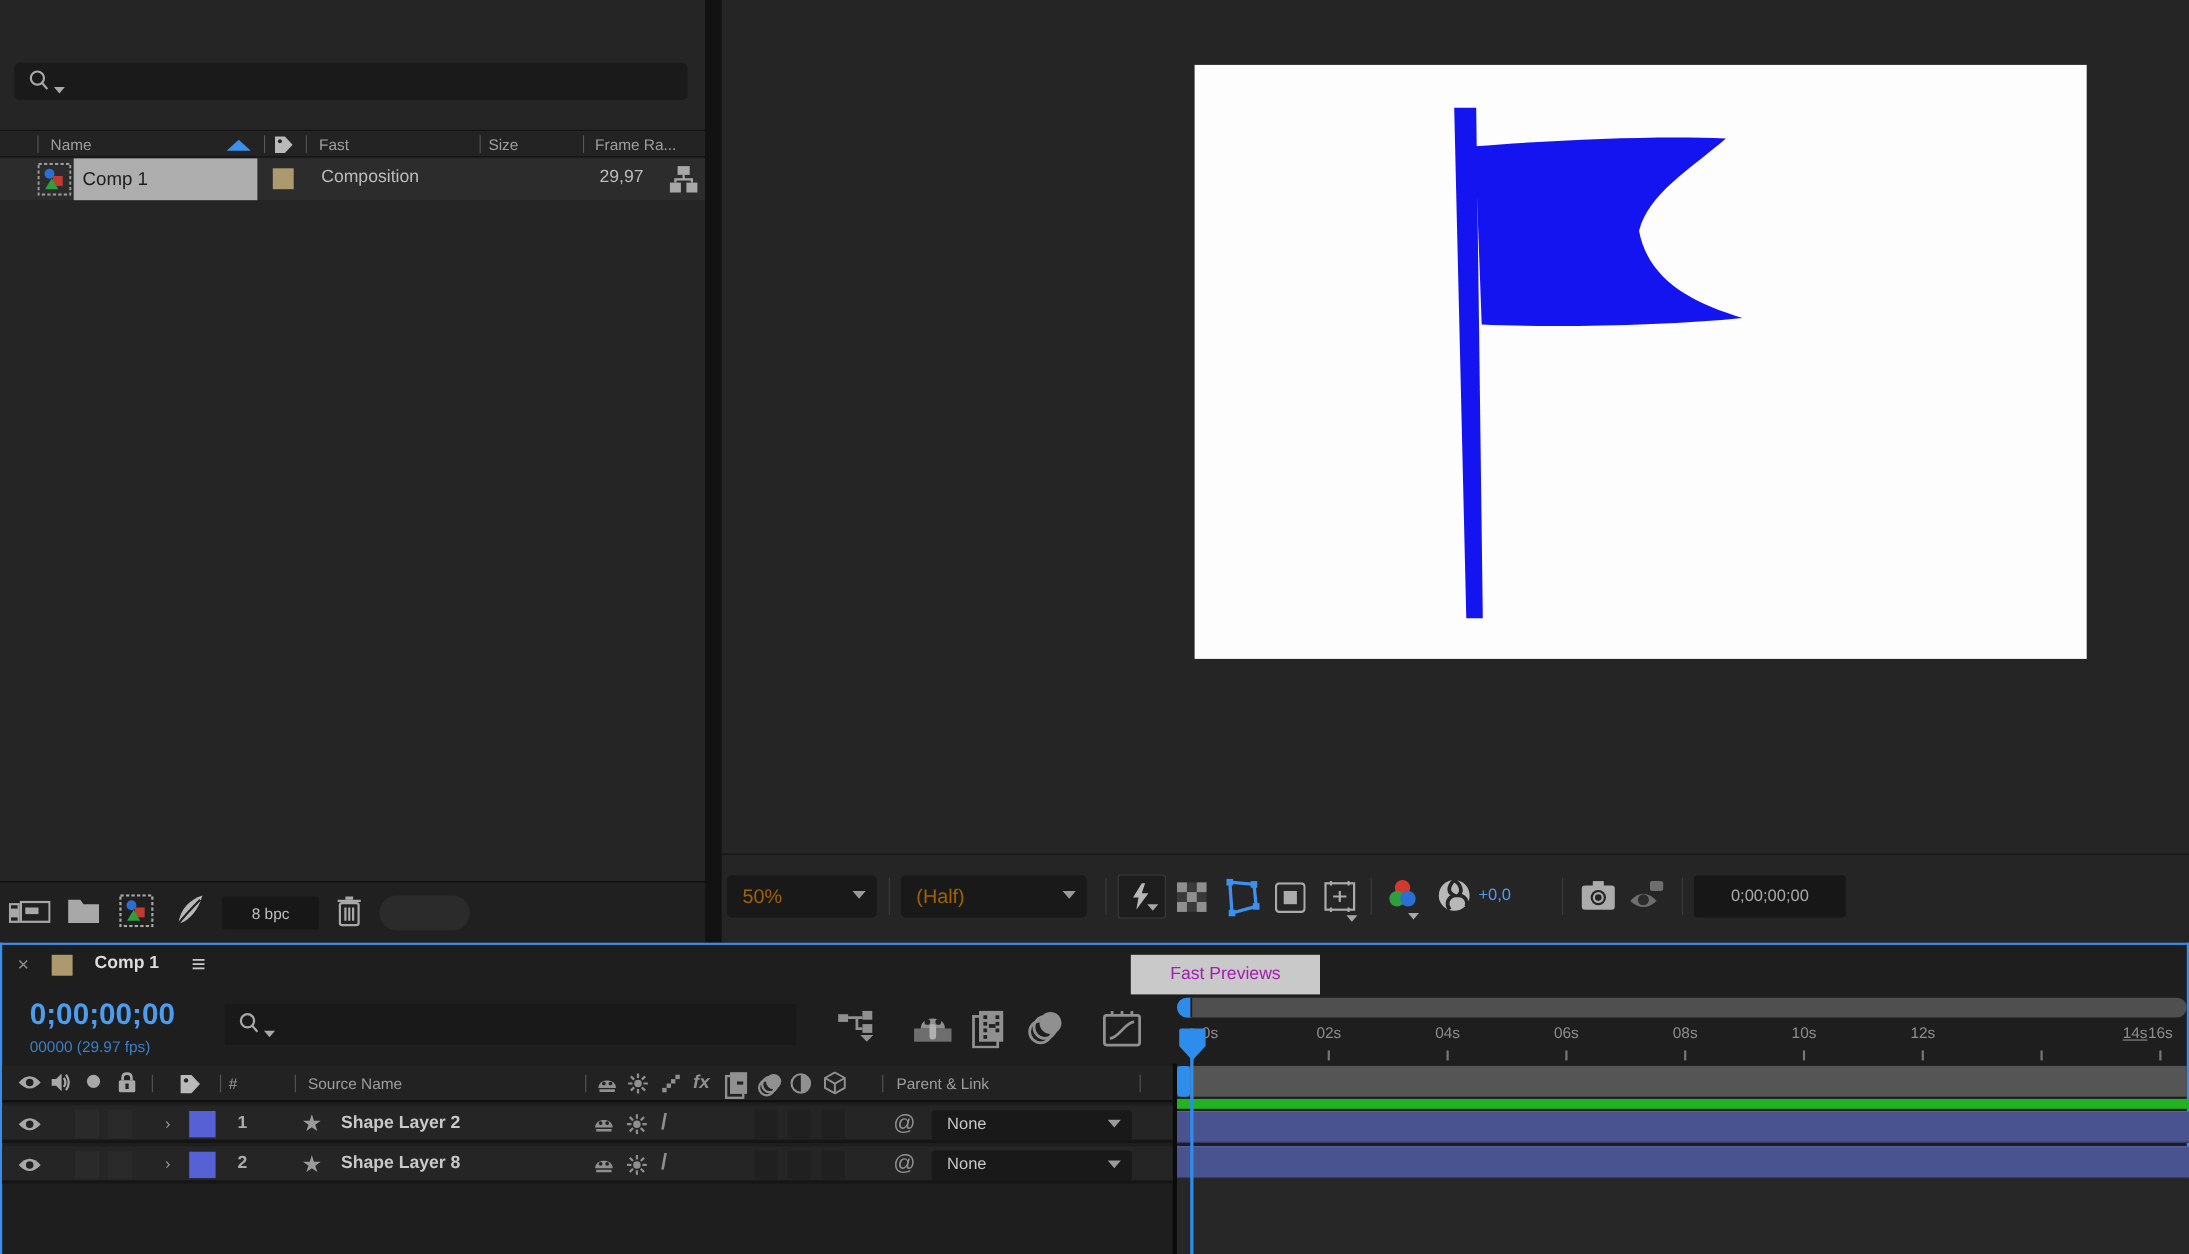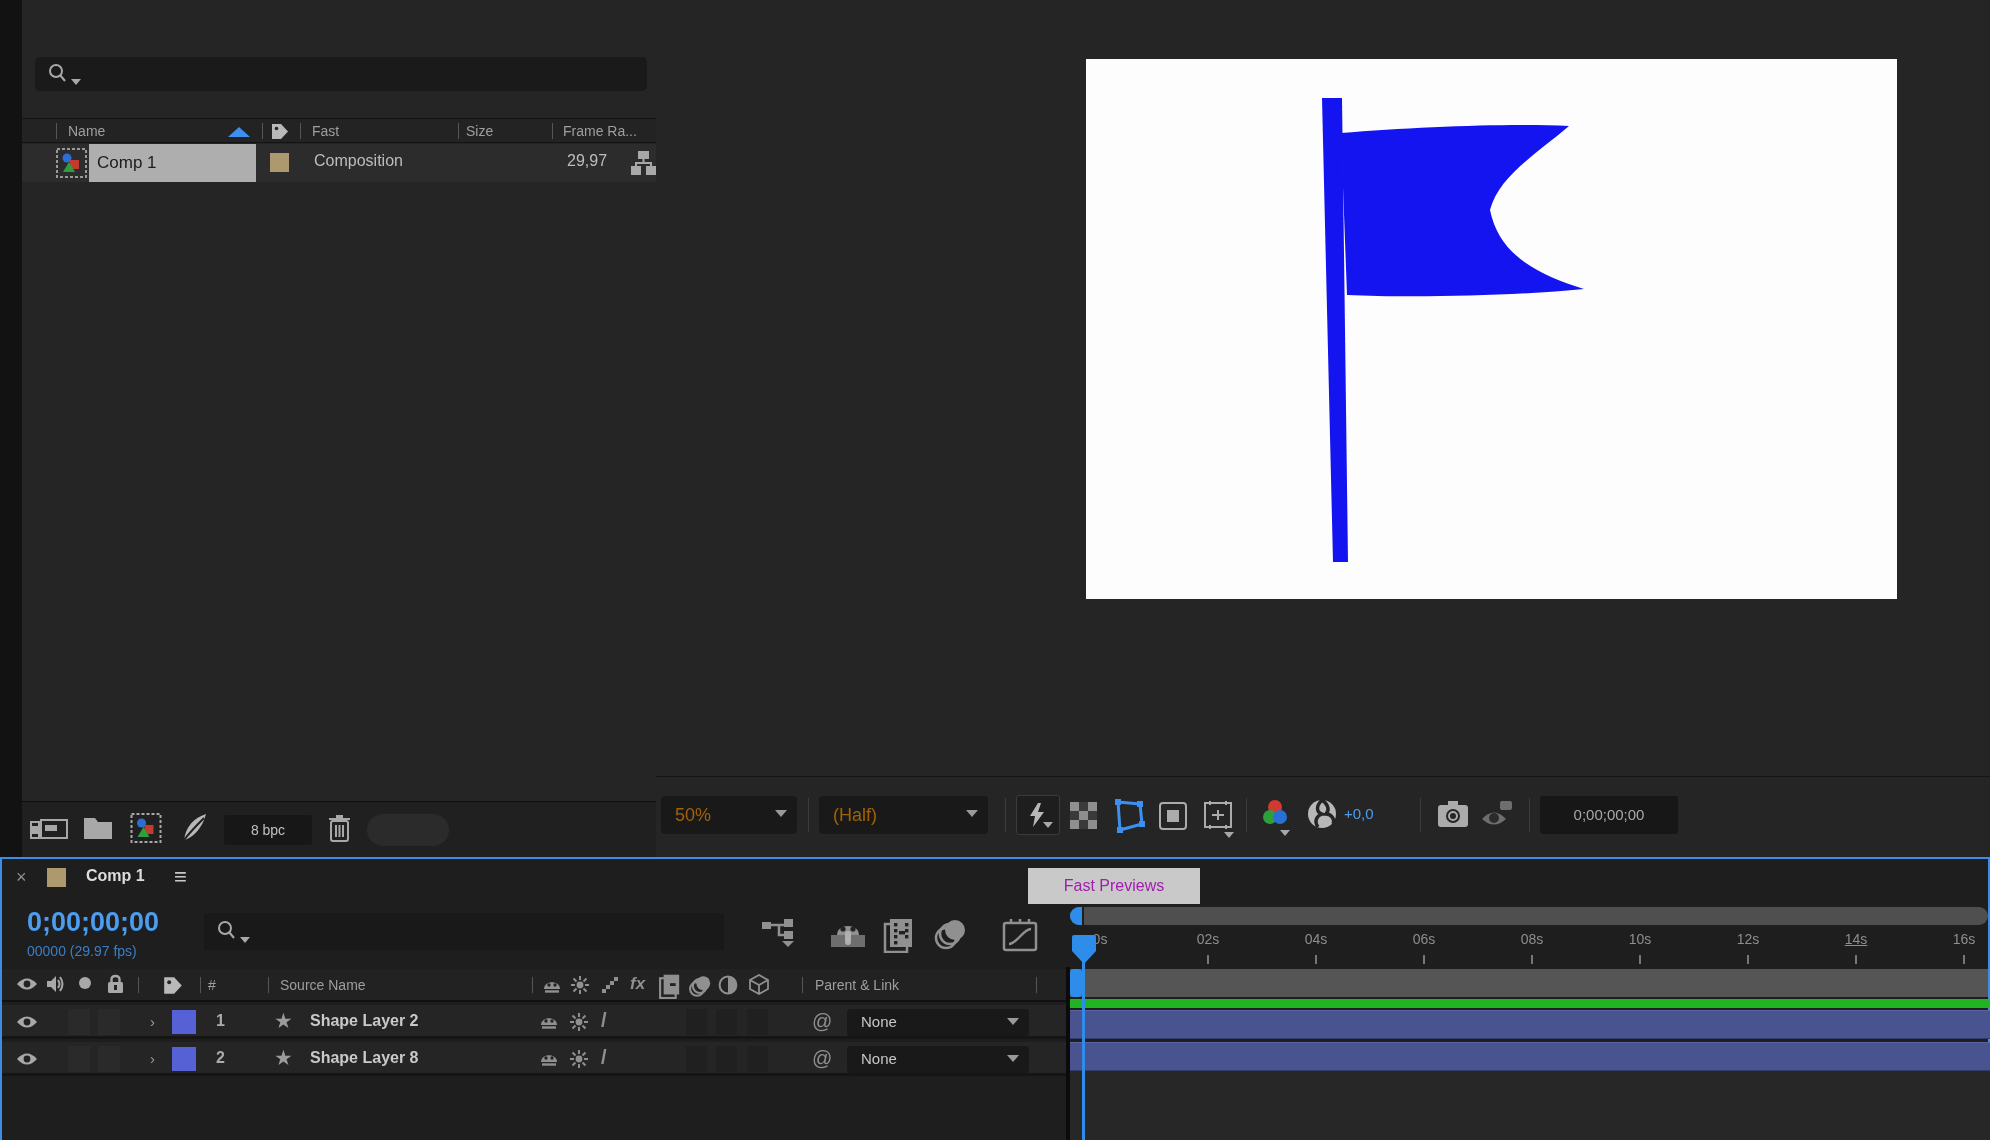--- a/index.html
+++ b/index.html
@@ -9,7 +9,7 @@
   svg { display:block; }
 
   
-  #project-panel { left:0; top:0; width:641px; height:857px; background:#252525;margin-left:22px; }
+  #project-panel { left:0; top:0; width:641px; height:857px; background:#252525; }
   #proj-search { left:13px; top:57px; width:612px; height:34px; background:#1A1A1A; border-radius:5px; }
   #proj-header { left:0; top:118px; width:641px; height:25px; background:#232323;
     border-top:1px solid #131313; border-bottom:1px solid #131313; }

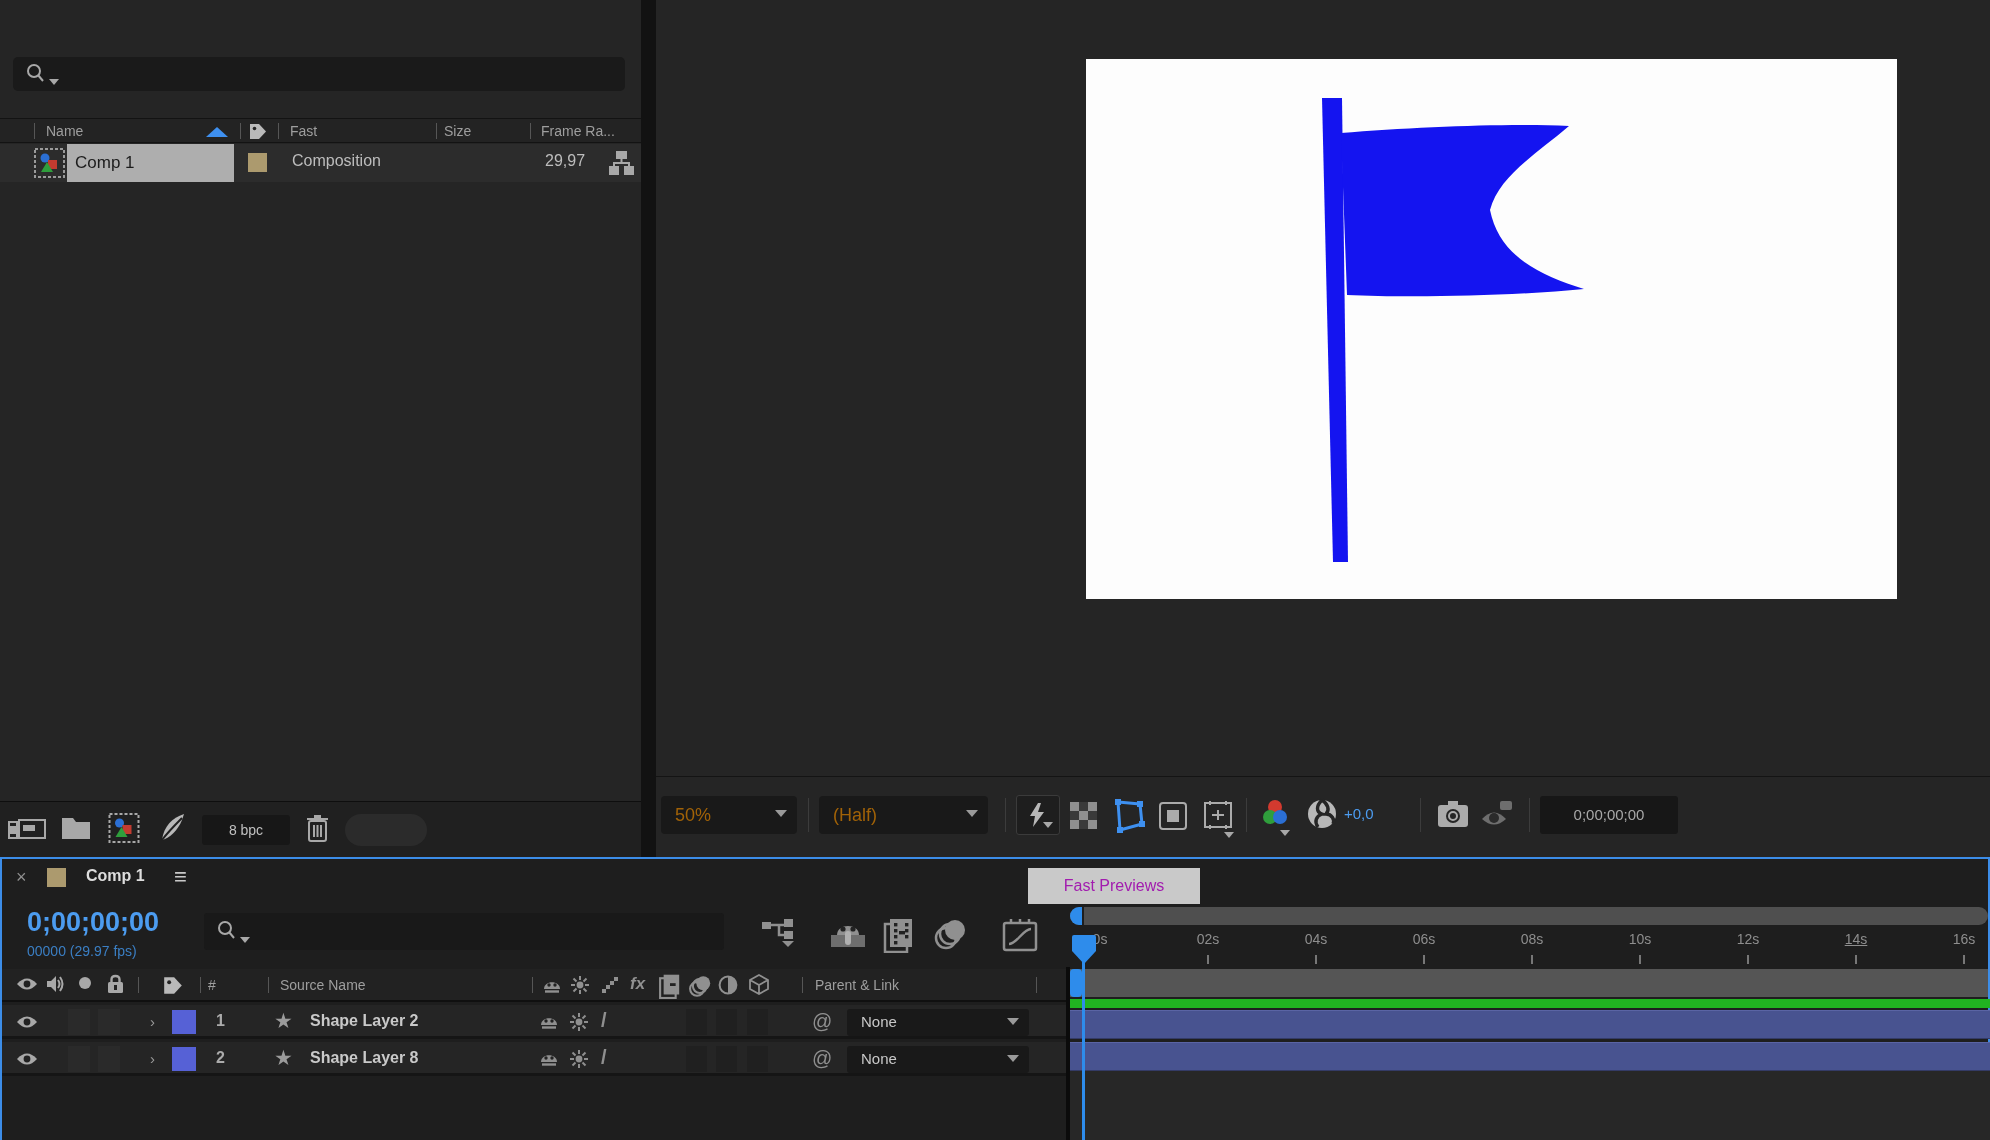--- a/index.html
+++ b/index.html
@@ -372,7 +372,7 @@
   <span class="ruler-label" style="left:1530px;">08s</span>
   <span class="ruler-label" style="left:1638px;">10s</span>
   <span class="ruler-label" style="left:1746px;">12s</span>
-  <span class="ruler-label" style="left:1854px;text-decoration:underline;">14s</span>
+  <span class="ruler-label" style="left:1939px;text-decoration:underline;">14s</span>
   <span class="ruler-label" style="left:1962px;">16s</span>
   <span class="ruler-tick" style="left:1205px;"></span>
     <span class="ruler-tick" style="left:1313px;"></span>

